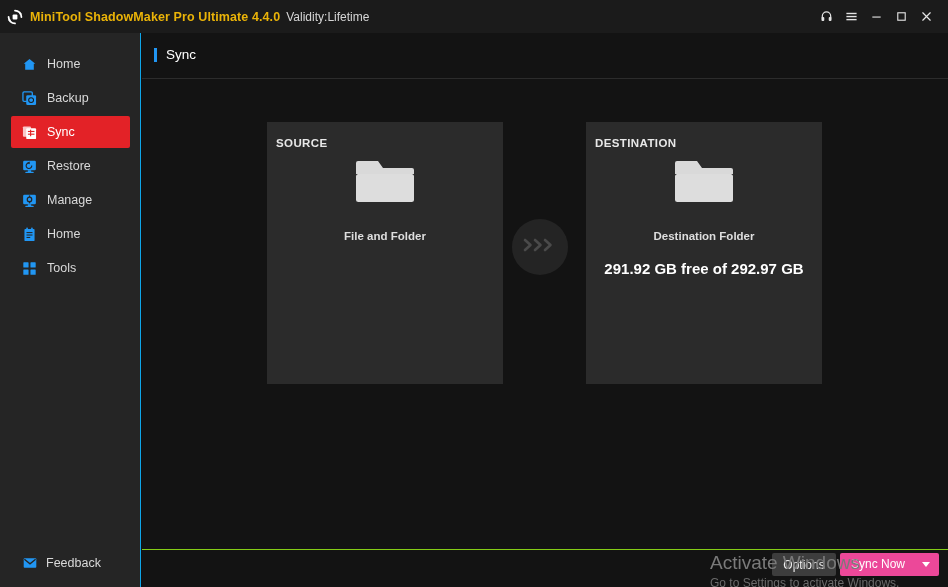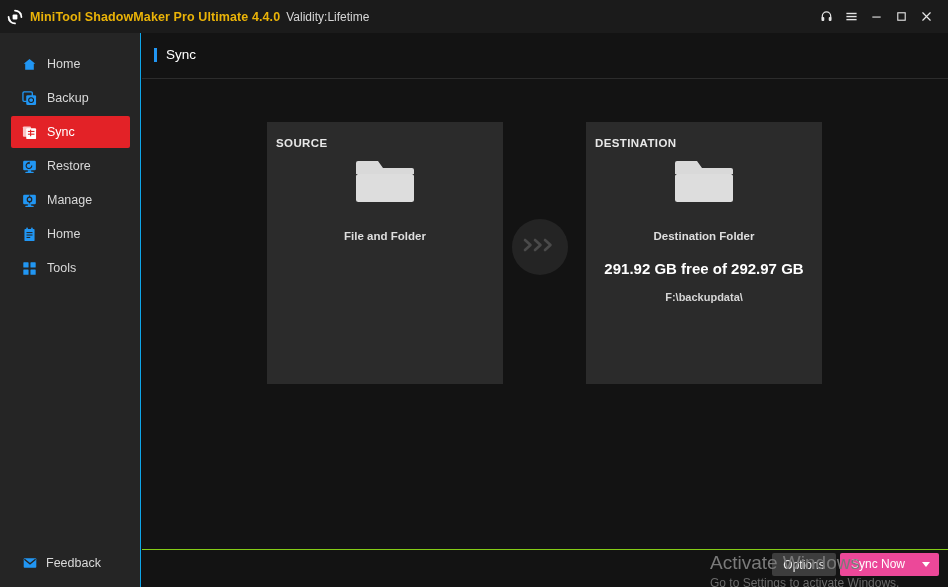--- a/index.html
+++ b/index.html
@@ -408,7 +408,6 @@
         </div>
         <div class="card-caption">Destination Folder</div>
         <div class="dest-size">291.92 GB free of 292.97 GB</div>
-        <div class="dest-path">F:\backupdata\</div>
       </div>
 
     </div>

